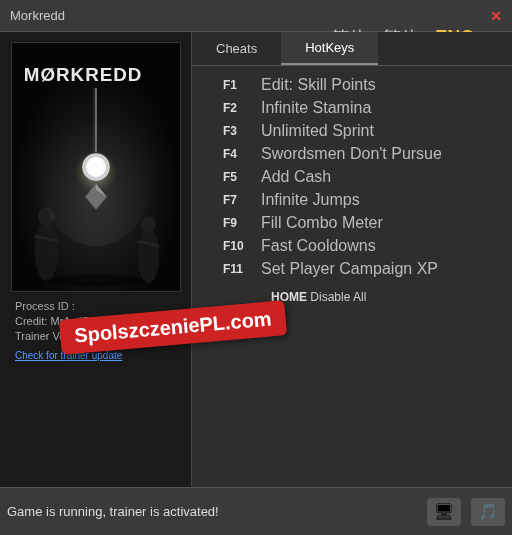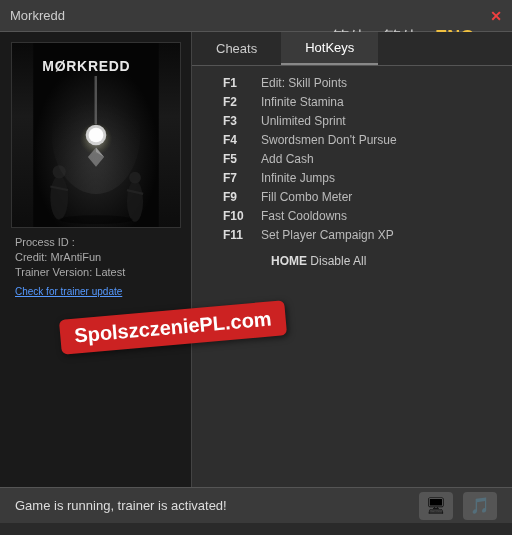--- a/index.html
+++ b/index.html
@@ -75,7 +75,7 @@
 
     .game-image {
       width: 170px;
-      height: 186px;
+      height: 250px;
       background: linear-gradient(180deg, #0a0a0a 0%, #1a1a1a 40%, #0d0d0d 100%);
       display: flex;
       align-items: center;

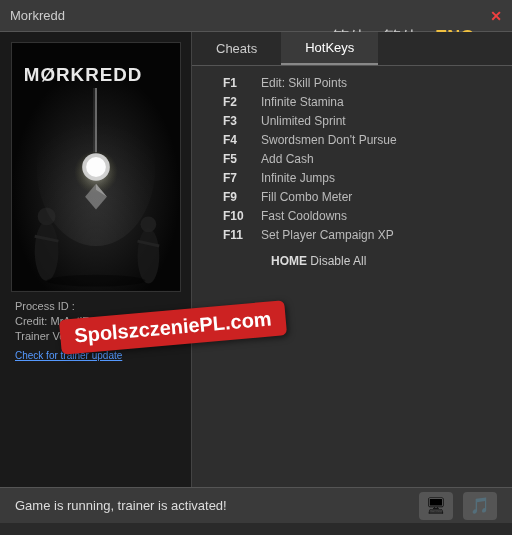--- a/index.html
+++ b/index.html
@@ -158,7 +158,7 @@
     }
     .hotkey-desc {
       color: #bbb;
-      font-size: 12px;
+      font-size: 16px;
     }
 
     .disable-all {

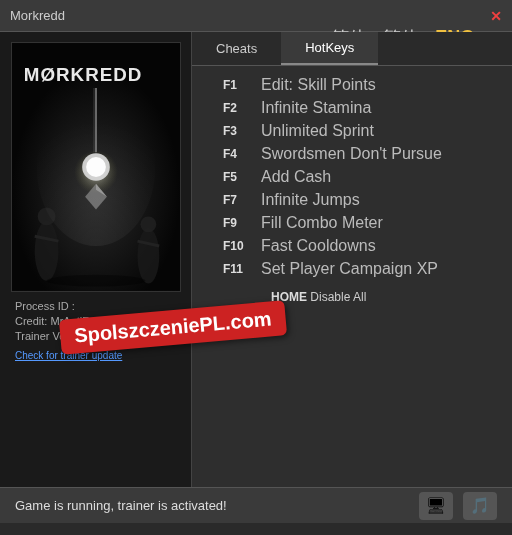--- a/index.html
+++ b/index.html
@@ -178,8 +178,8 @@
       align-items: center;
       justify-content: space-between;
       background: #3a3a3a;
-      height: 36px;
-      padding: 0 15px;
+      height: 48px;
+      padding: 0 7px;
       border-top: 1px solid #555;
     }
     .status-text {

